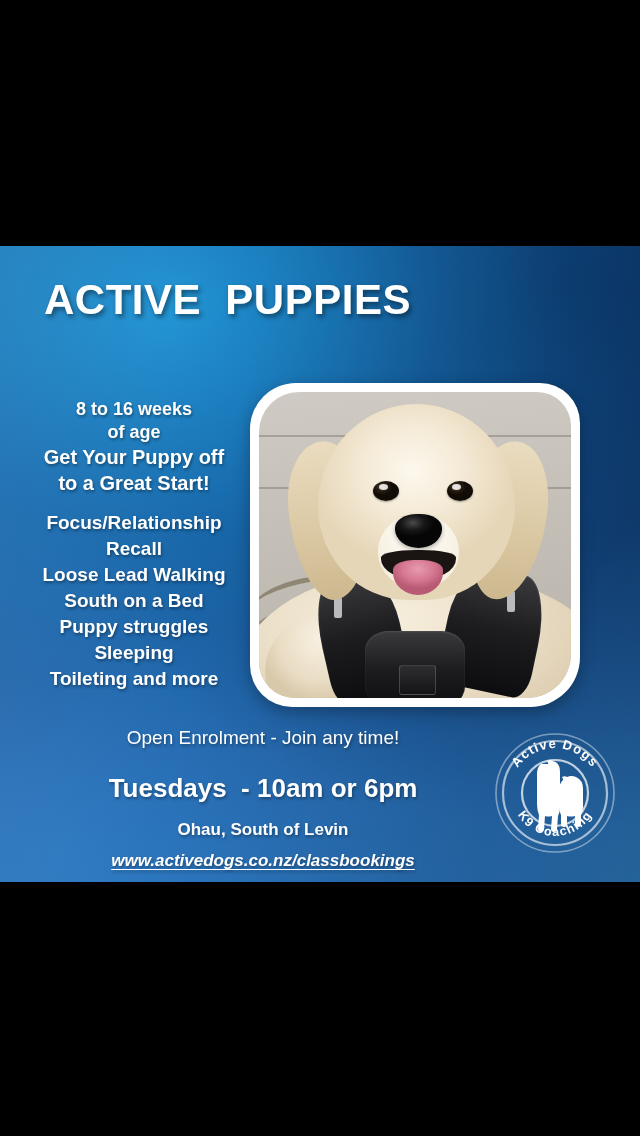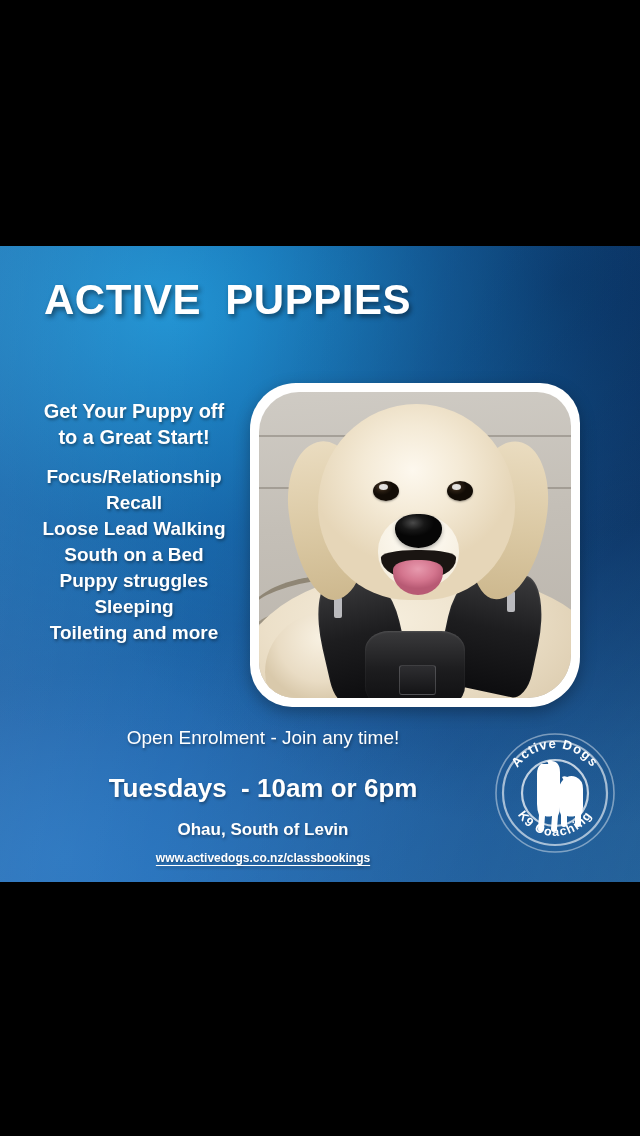--- a/index.html
+++ b/index.html
@@ -358,6 +358,7 @@
     </div>
 
     <div id="copy-column" class="no-select">
+      <div class="age-line">8 to 16 weeks</div>
       <div class="hook-line">Get Your Puppy off</div>
       <div class="hook-line">to a Great Start!</div>
 

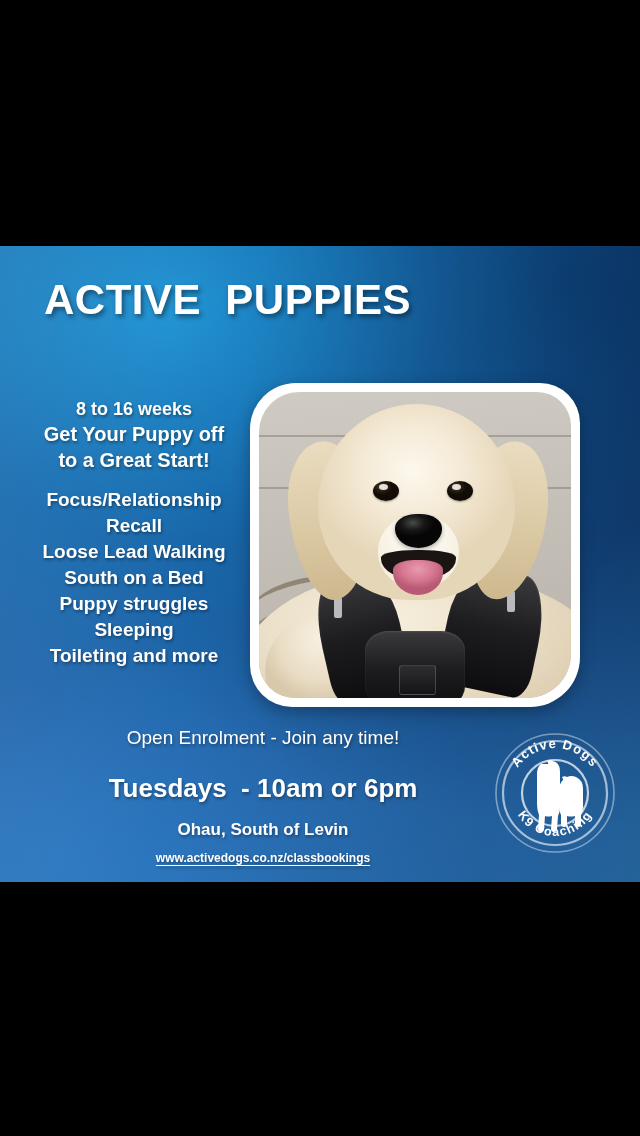--- a/index.html
+++ b/index.html
@@ -359,6 +359,7 @@
 
     <div id="copy-column" class="no-select">
       <div class="age-line">8 to 16 weeks</div>
+      <div class="age-line">of age</div>
       <div class="hook-line">Get Your Puppy off</div>
       <div class="hook-line">to a Great Start!</div>
 

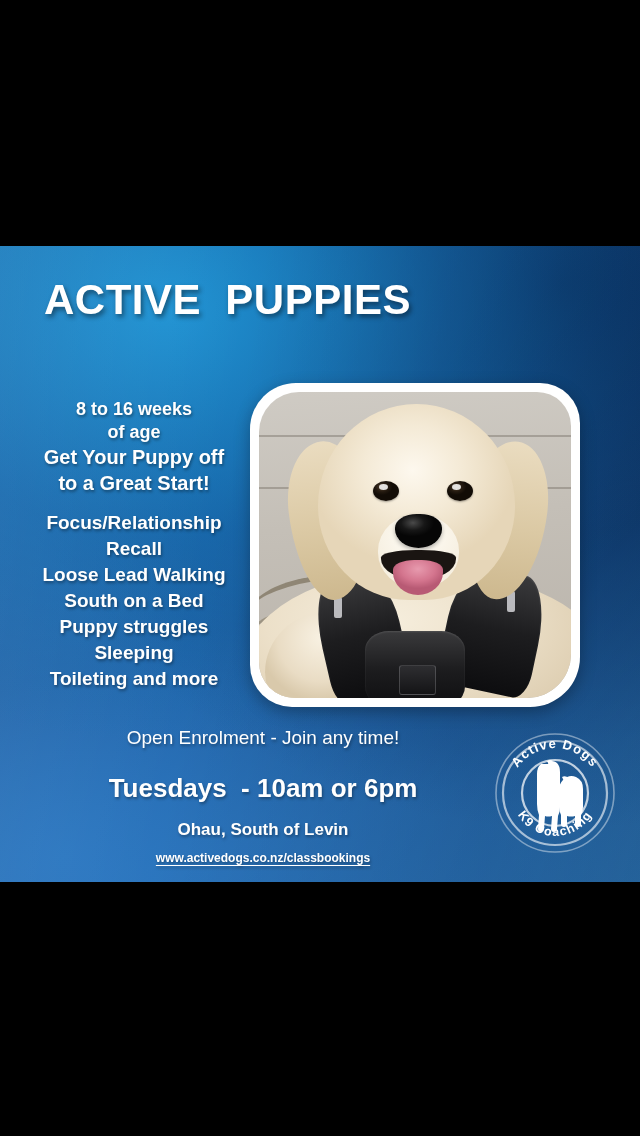--- a/index.html
+++ b/index.html
@@ -325,12 +325,13 @@
   #website-link {
     display: inline-block;
     margin-top: 11px;
-    font-size: 12px;
+    font-size: 17px;
     font-weight: 700;
     line-height: 1.2;
     color: #ffffff;
     text-decoration: underline;
     text-underline-offset: 3px;
+    font-style: italic;
   }
 
   

